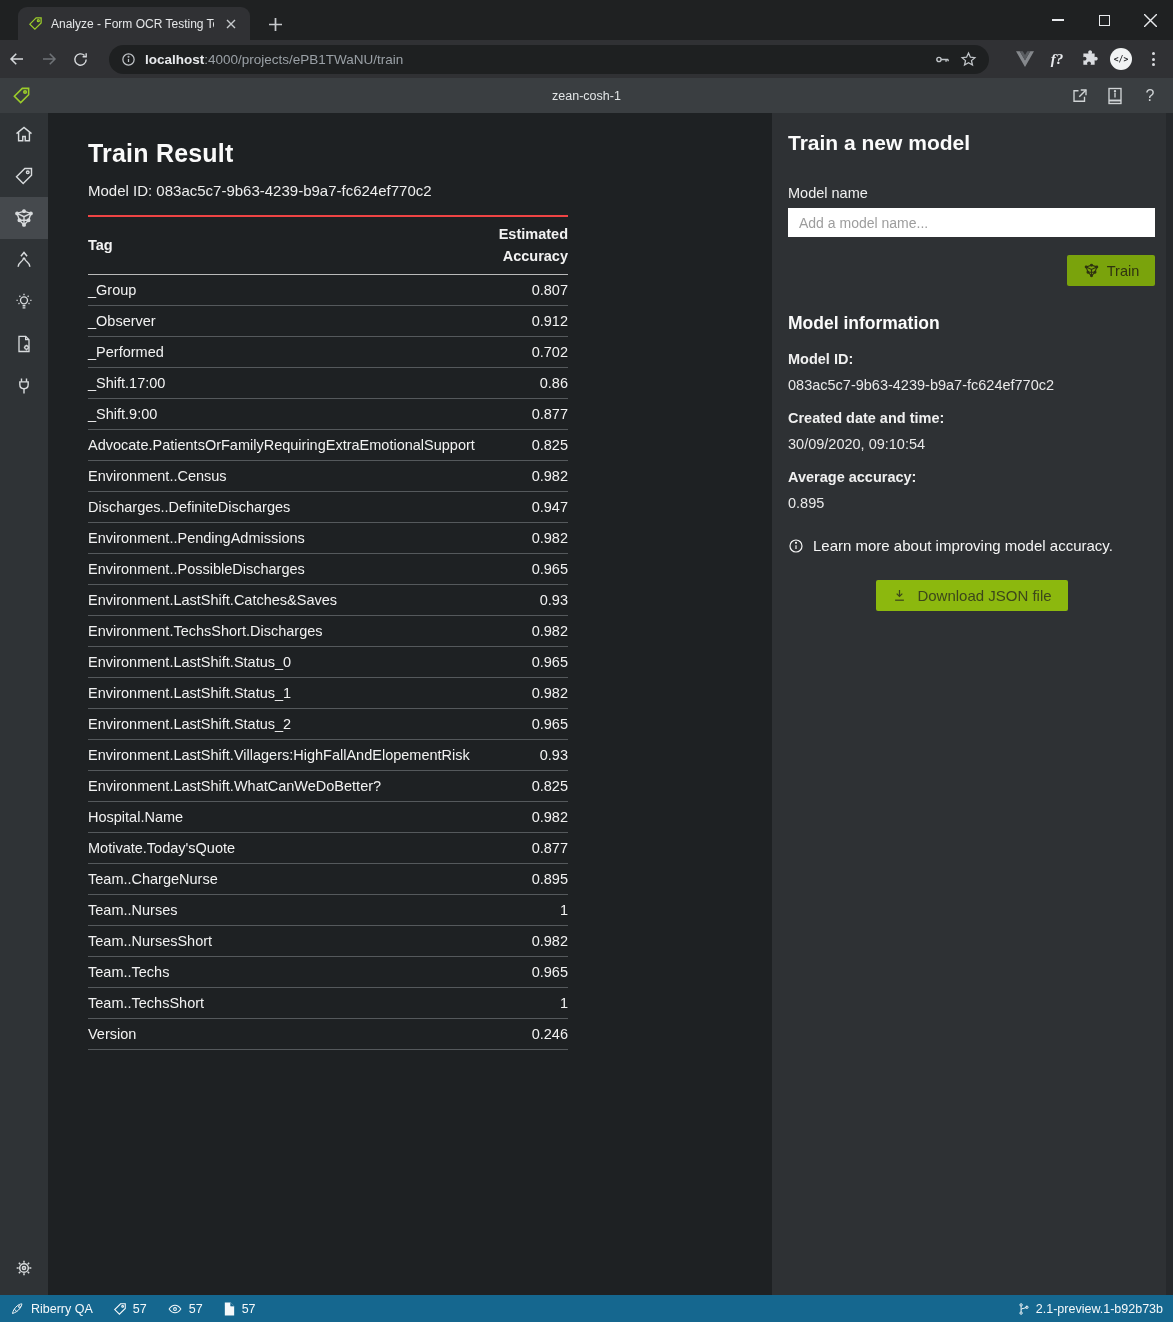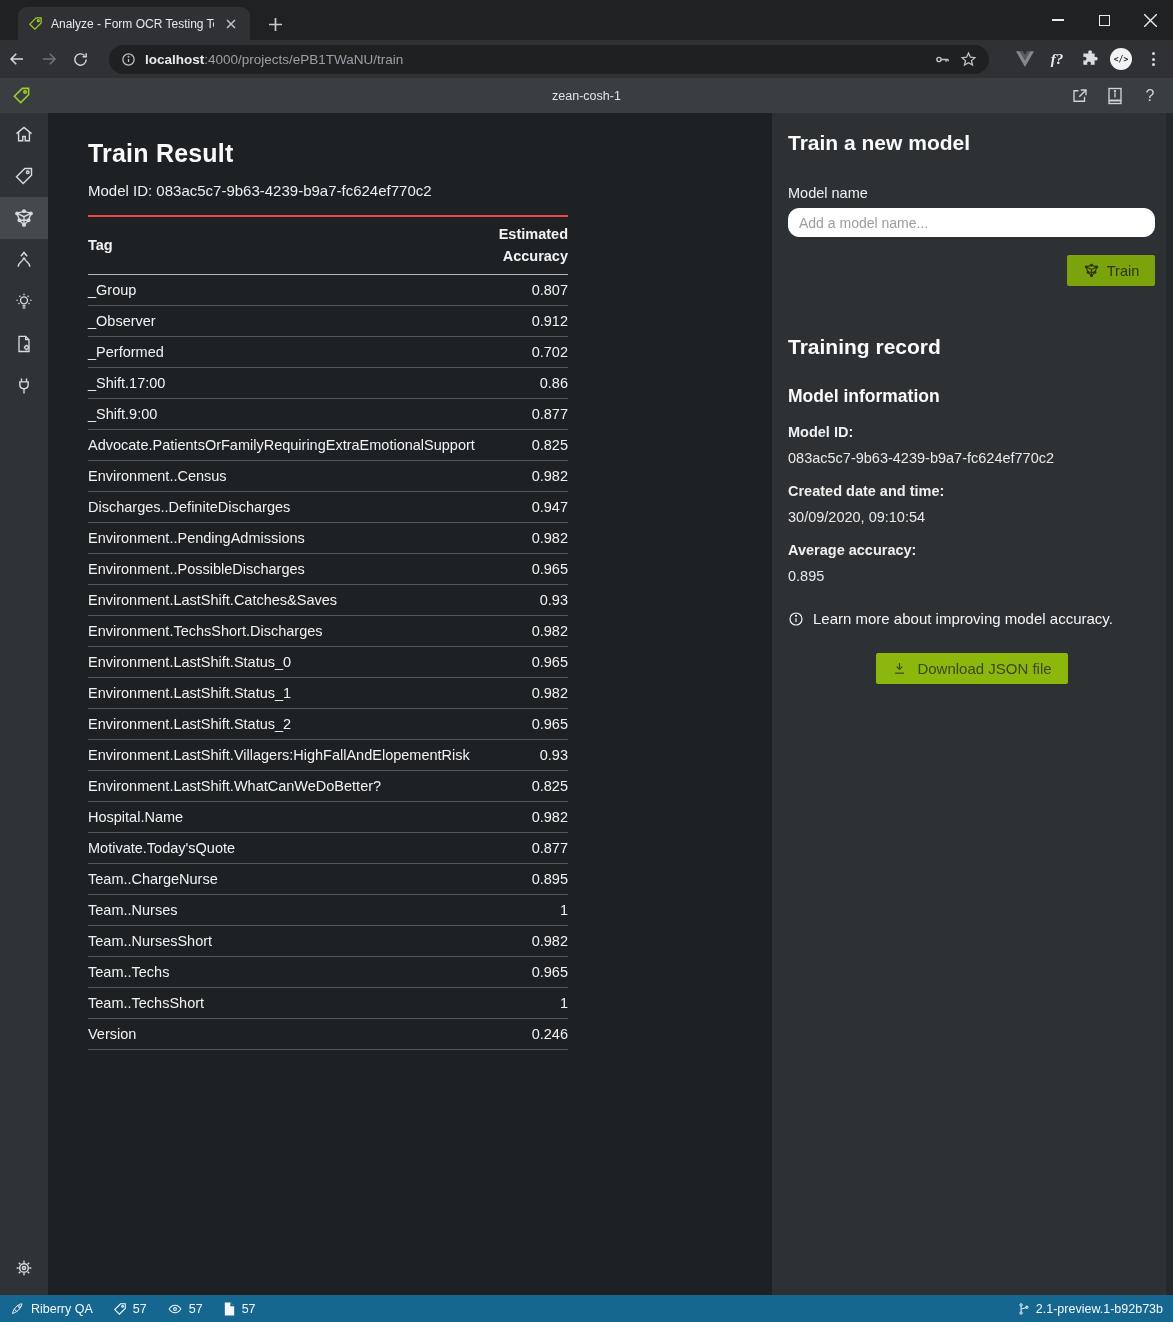--- a/index.html
+++ b/index.html
@@ -66,7 +66,7 @@
   .rightpanel { position:absolute; left:772px; top:113px; width:401px; height:1182px; background:#2e3134; padding:18px 18px 0 16px; }
   .rp-h1 { font-size:21px; font-weight:600; color:#fbfbfb; }
   .field-label { margin-top:30px; font-size:14.5px; color:#f0f0f0; }
-  .model-input { margin-top:7px; width:367px; height:29px; background:#ffffff; border:1px solid #ffffff; border-radius:11px;
+  .model-input { margin-top:7px; width:367px; height:29px; background:#ffffff; border:1px solid #ffffff; border-radius:0;
                  padding:0 10px; font-size:14px; color:#323130; font-family:"Liberation Sans", sans-serif; }
   .model-input::placeholder { color:#9d9d9d; }
   .train-btn { margin-top:18px; margin-left:279px; width:88px; height:31px; background:#7aa30c; border:none; border-radius:2px;

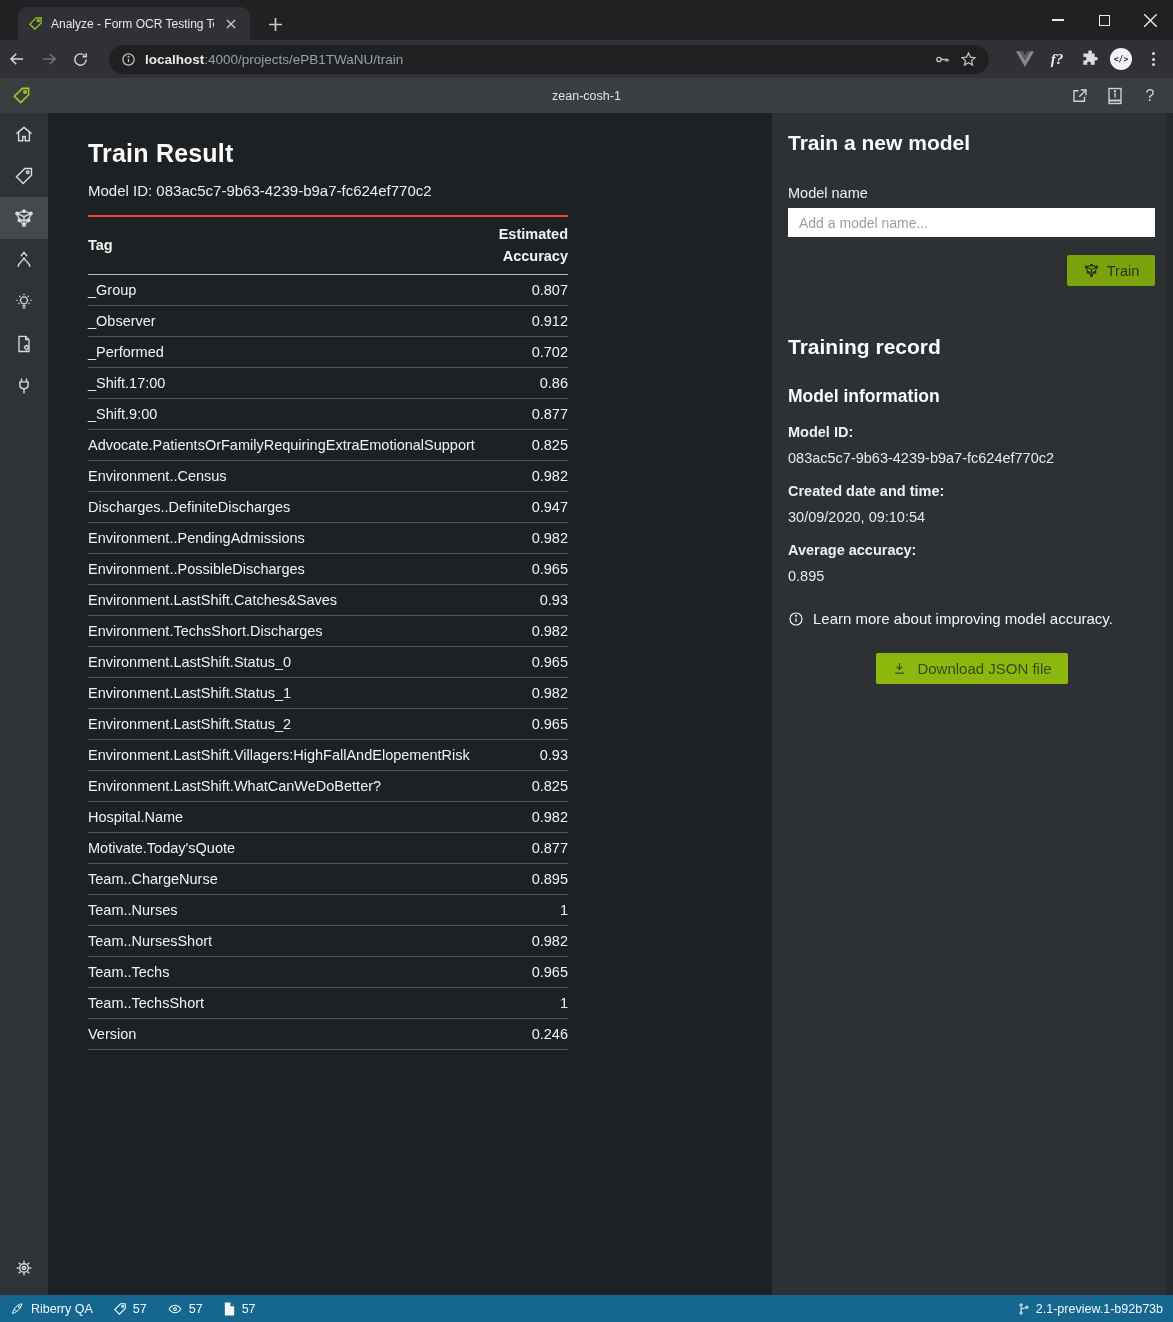--- a/index.html
+++ b/index.html
@@ -416,7 +416,6 @@
     <span>Train</span>
   </button>
 
-  <h2 class="rp-h1 record">Training record</h2>
   <h3 class="rp-h2">Model information</h3>
 
   <div class="info-label">Model ID:</div>

